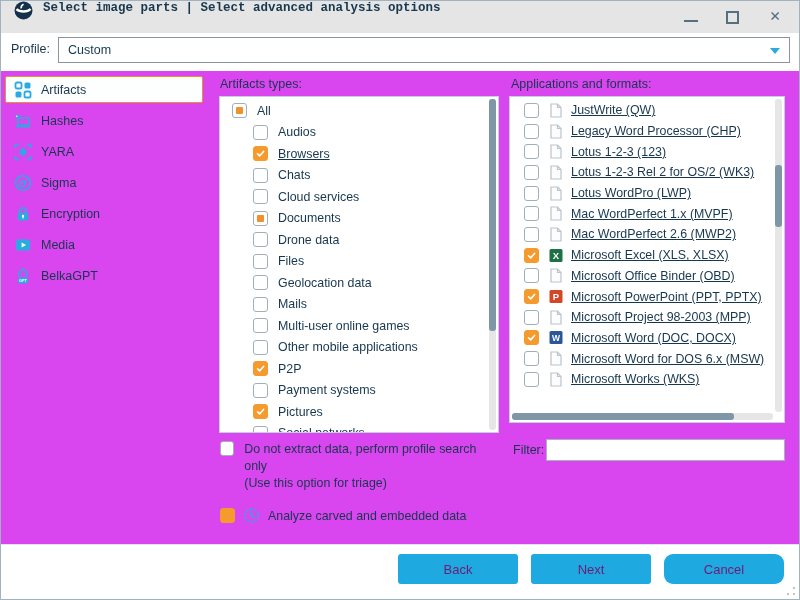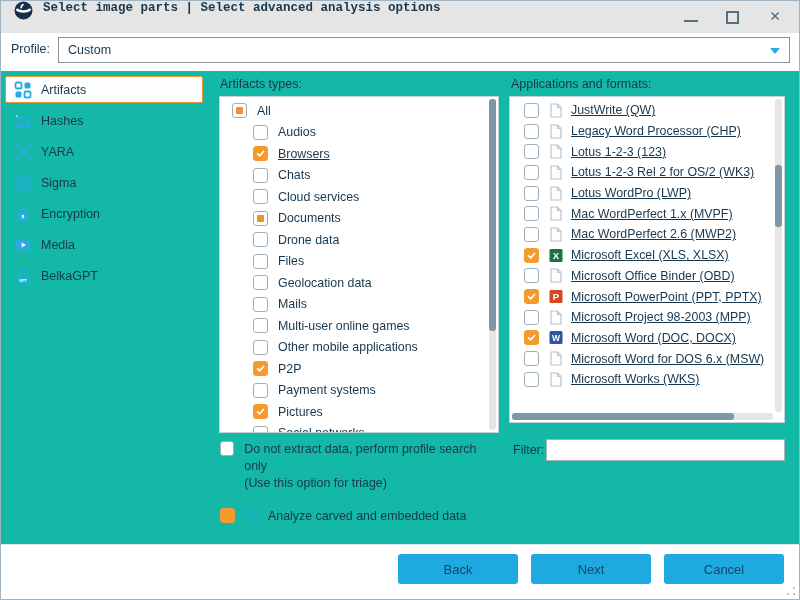--- a/index.html
+++ b/index.html
@@ -24,7 +24,7 @@
   .combo-arrow { position:absolute; right:9px; top:10px; width:0; height:0; border-left:5px solid transparent; border-right:5px solid transparent; border-top:6px solid #2baae2; }
 
   
-  .content { position:absolute; top:70px; left:0; right:0; bottom:55px; background:#14b8a6; }
+  .content { position:absolute; top:70px; left:0; right:0; bottom:55px; background:#d946ef; }
 
   
   .sidebar { position:absolute; left:4px; top:5px; width:198px; }

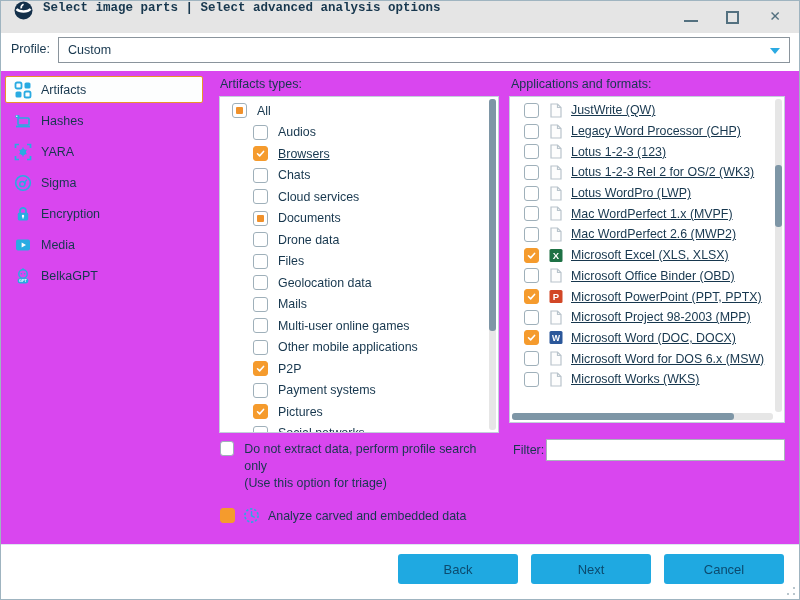--- a/index.html
+++ b/index.html
@@ -76,7 +76,7 @@
 
   
   .footer { position:absolute; left:0; right:0; bottom:0; height:55px; background:#ffffff; border-top:1px solid #dde7ee; }
-  .btn { position:absolute; top:9px; width:120px; height:30px; background:#1fa9e1; color:#0c4a6e; border:none; border-radius:3px; font-size:13px; font-family:"Liberation Sans", sans-serif; cursor:pointer; }
+  .btn { position:absolute; top:9px; width:120px; height:30px; background:#1fa9e1; color:#701a75; border:none; border-radius:3px; font-size:13px; font-family:"Liberation Sans", sans-serif; cursor:pointer; }
   .btn-back { left:397px; }
   .btn-next { left:530px; }
   .btn-cancel { left:663px; }

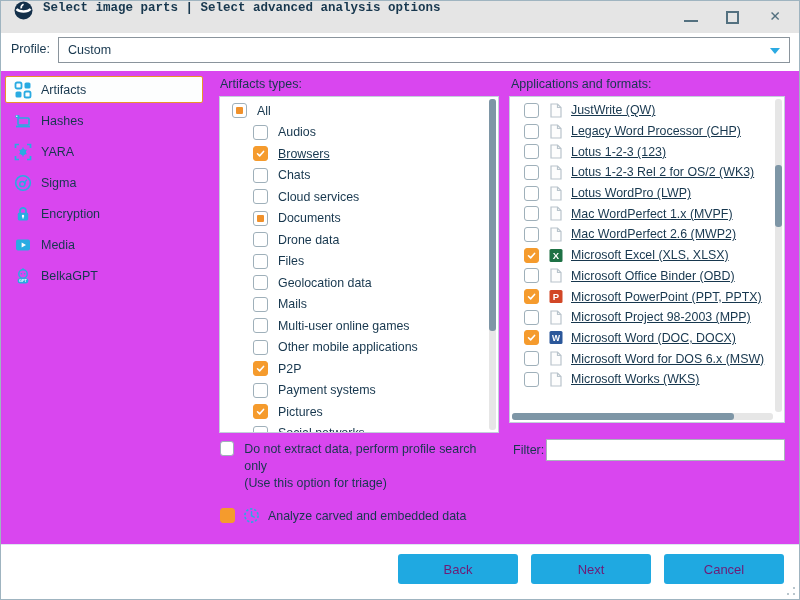--- a/index.html
+++ b/index.html
@@ -79,7 +79,7 @@
   .btn { position:absolute; top:9px; width:120px; height:30px; background:#1fa9e1; color:#701a75; border:none; border-radius:3px; font-size:13px; font-family:"Liberation Sans", sans-serif; cursor:pointer; }
   .btn-back { left:397px; }
   .btn-next { left:530px; }
-  .btn-cancel { left:663px; }
+  .btn-cancel { left:663px;border-radius:9px; }
   .grip { position:absolute; right:3px; bottom:3px; width:10px; height:10px;
           background:
             radial-gradient(circle at 8px 2px, #b9c6cd 1.2px, transparent 1.3px),

